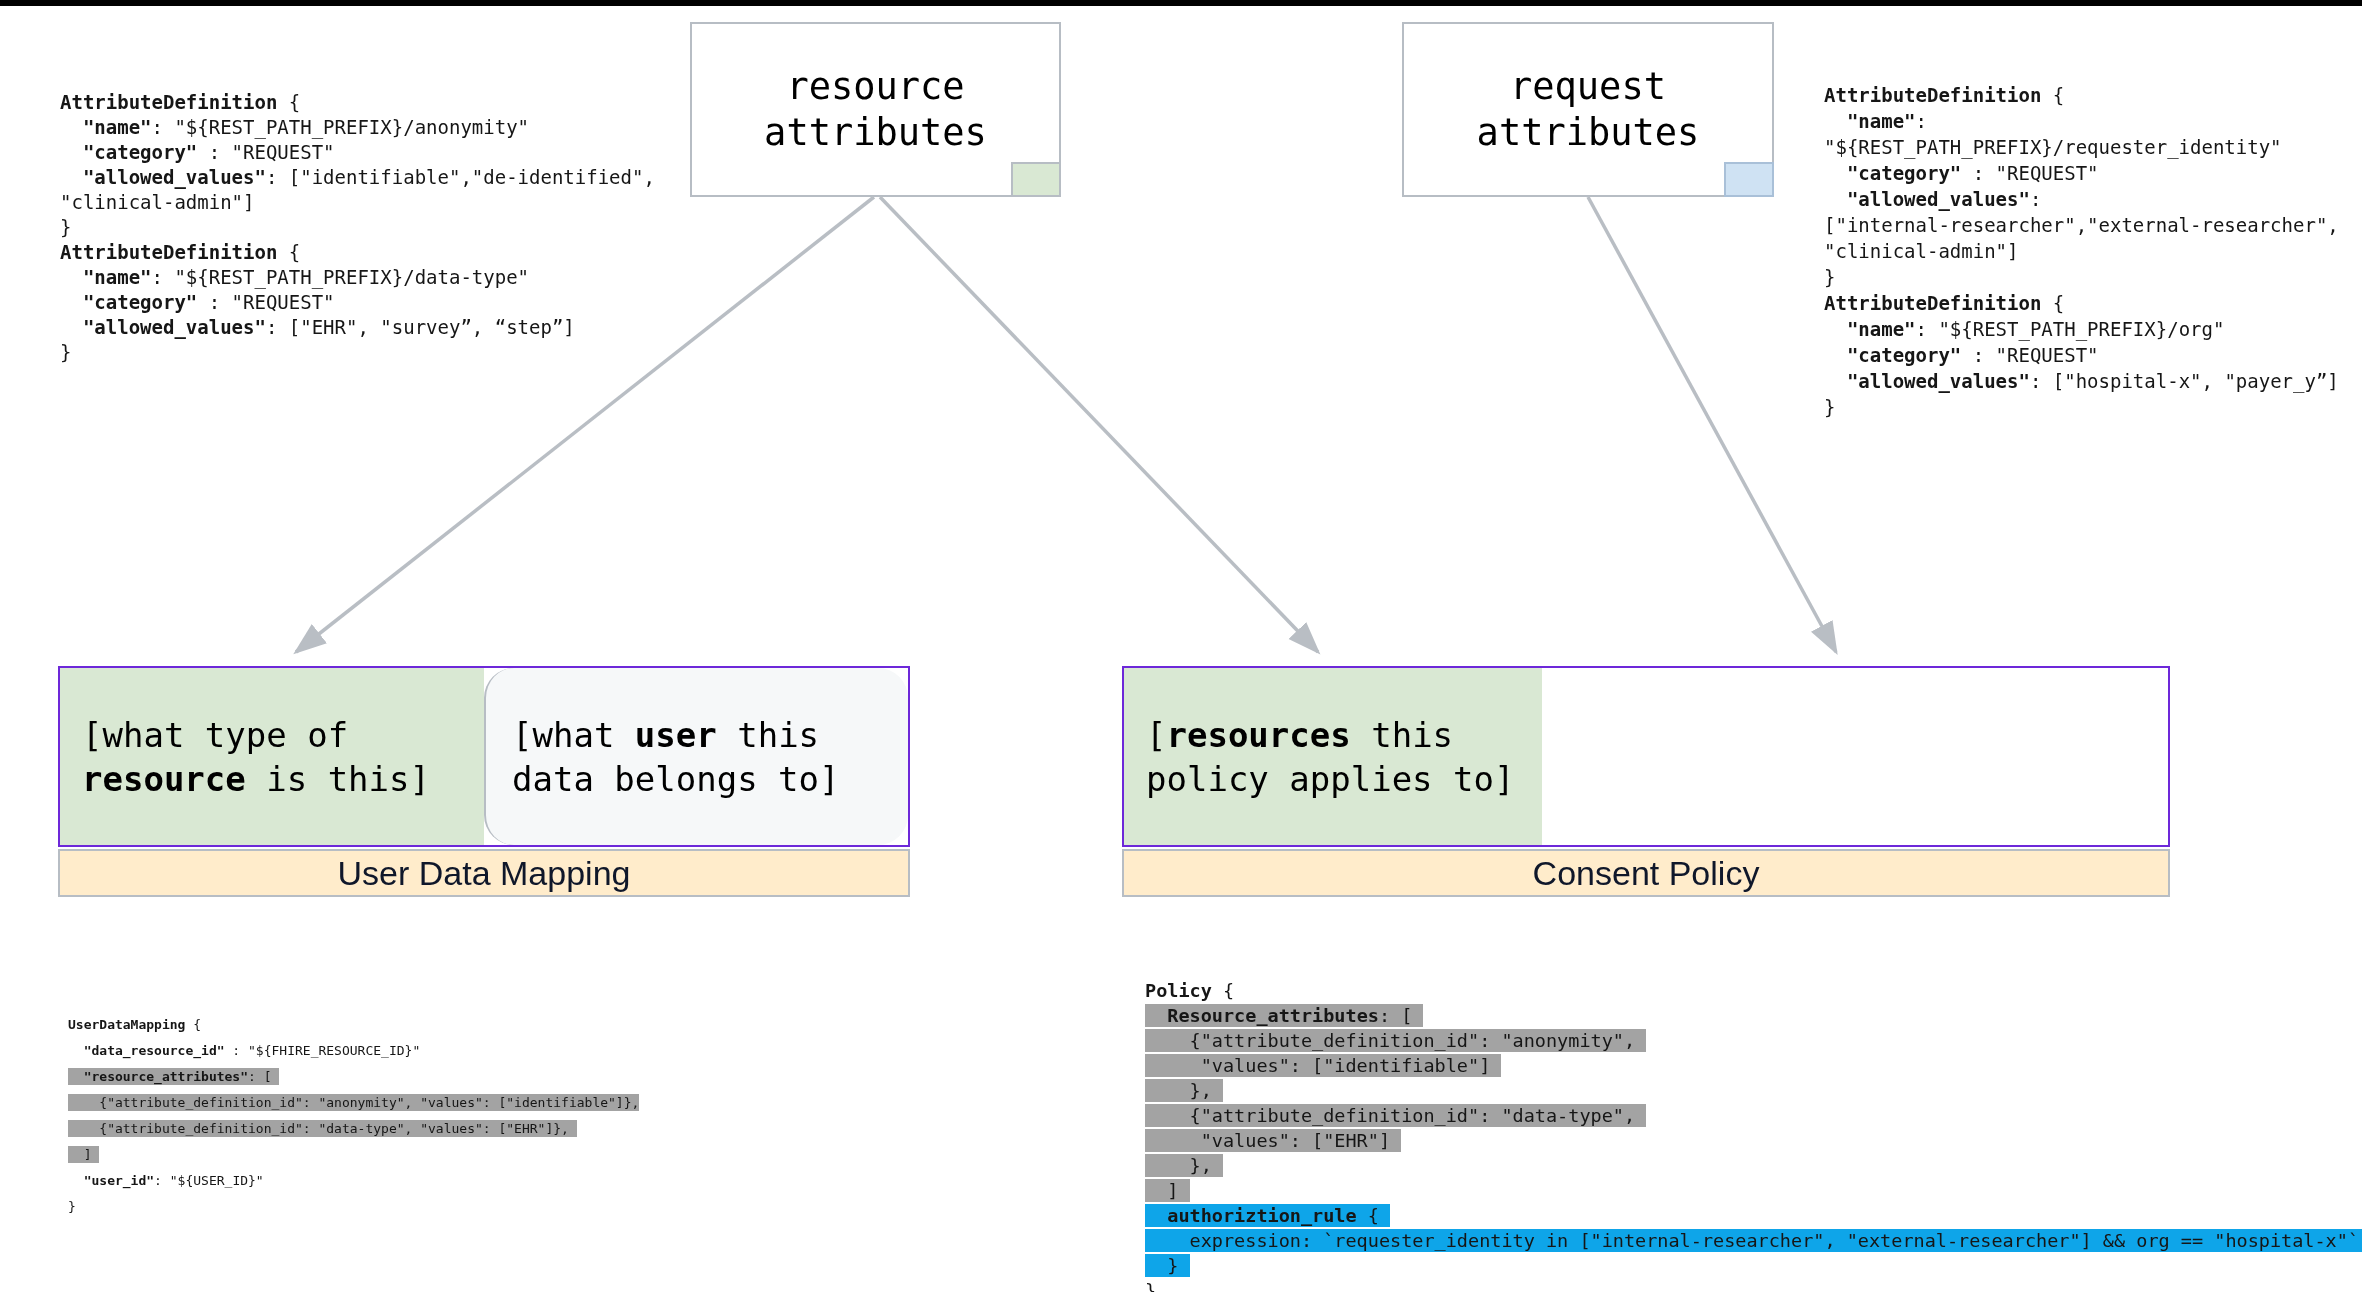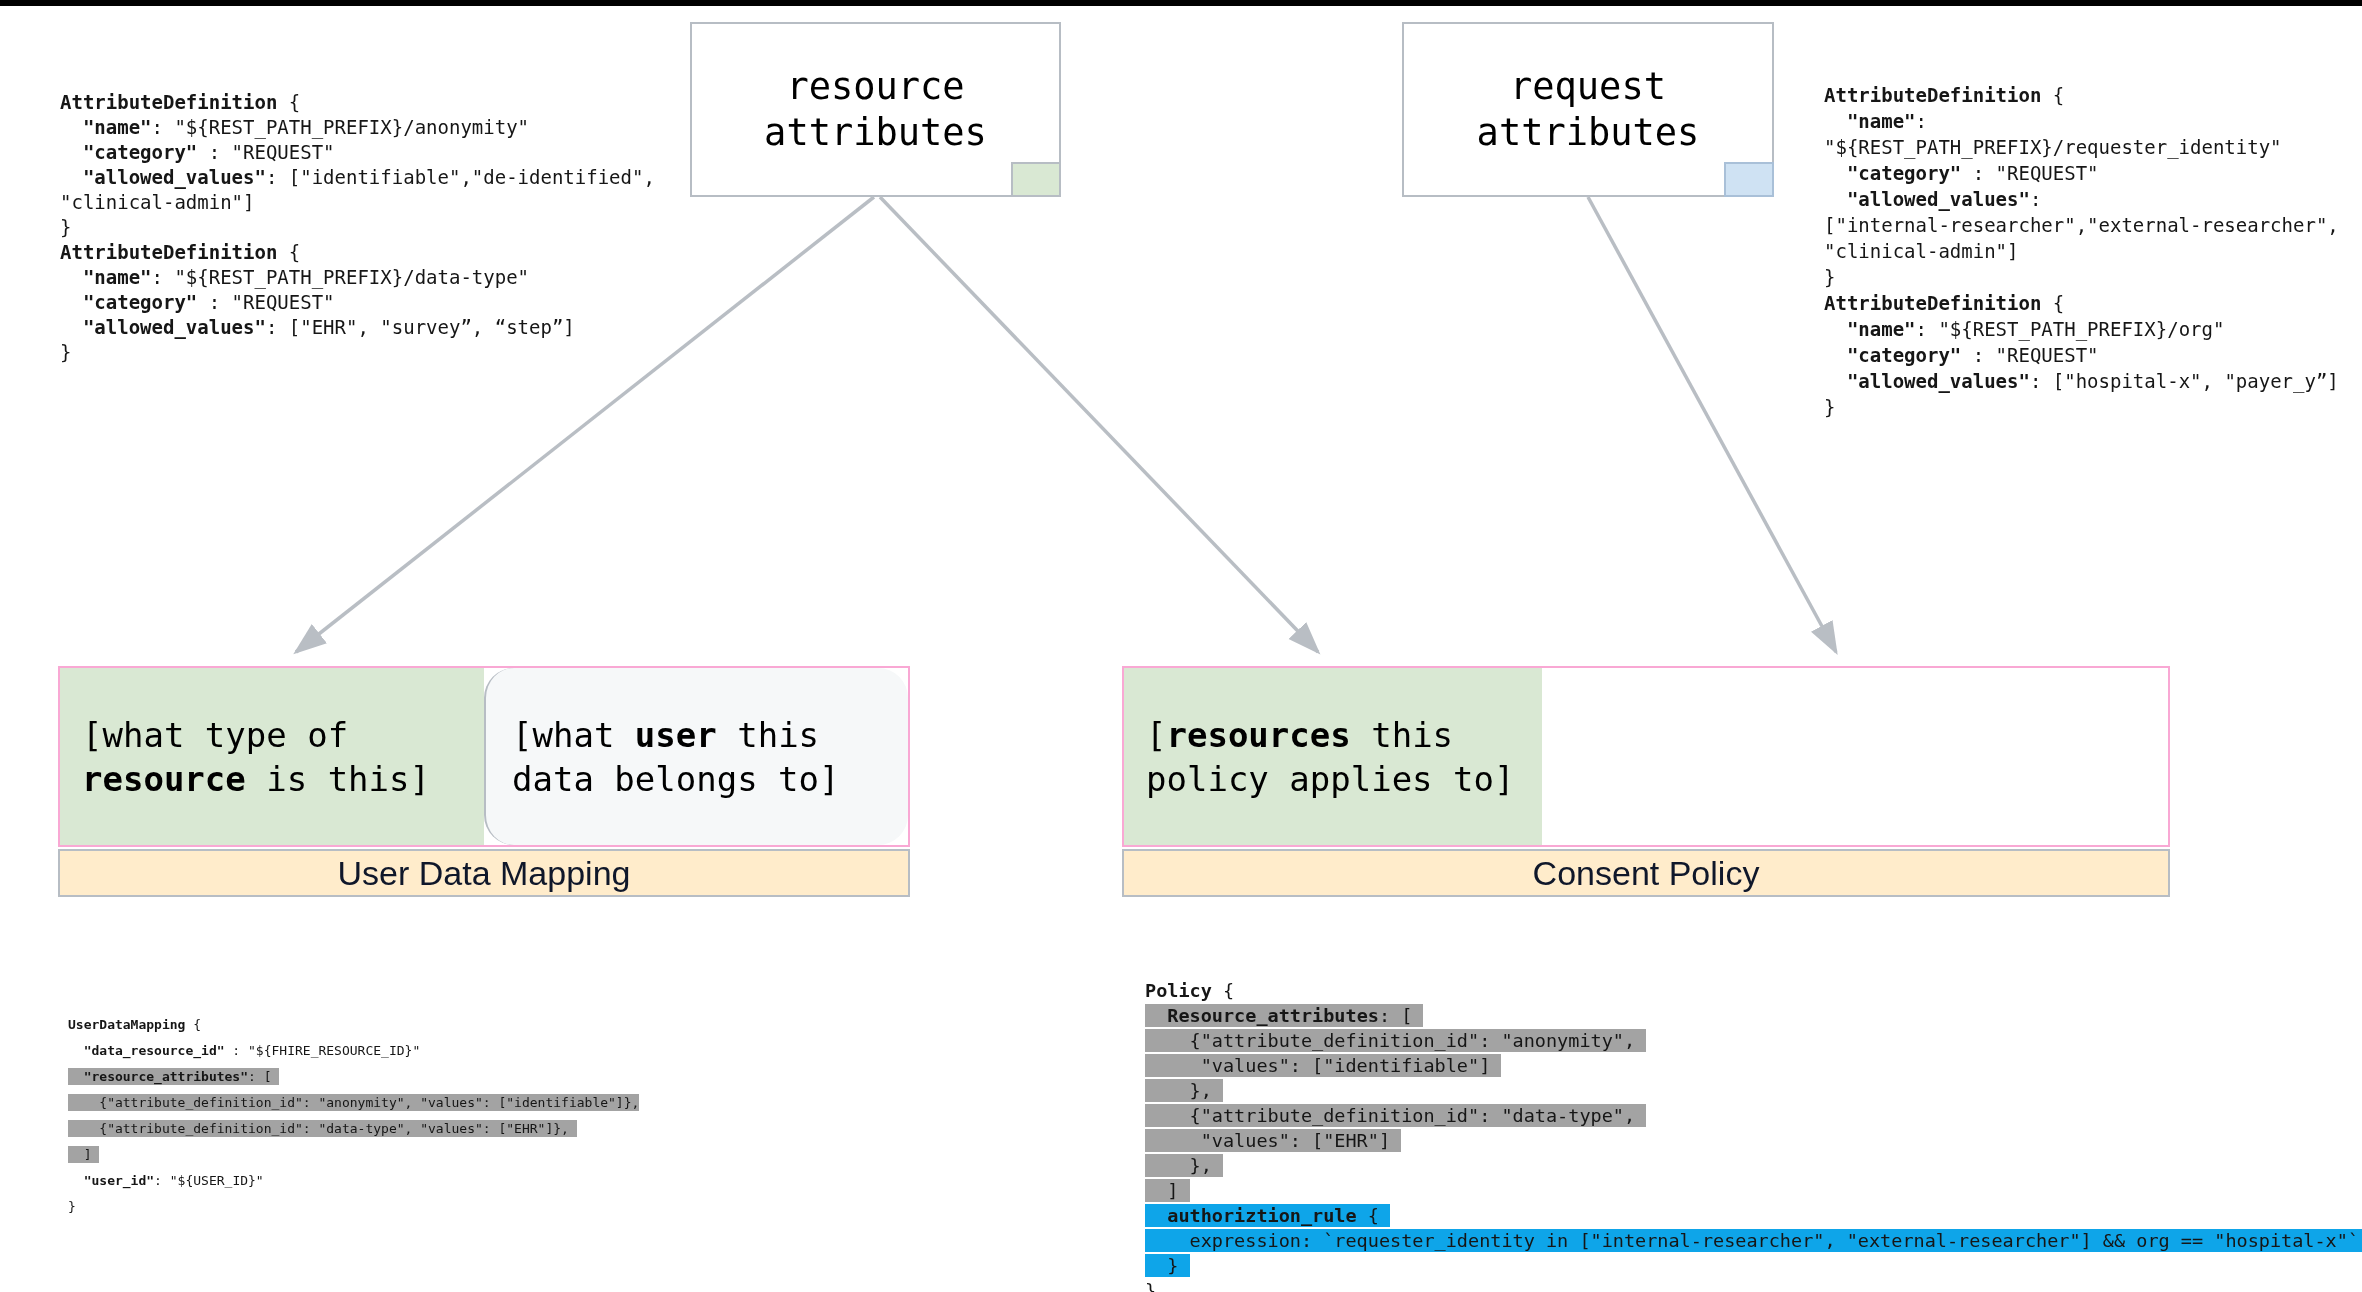--- a/index.html
+++ b/index.html
@@ -37,7 +37,7 @@
   .group{position:absolute;}
   .grp-udm{left:58px;top:666px;width:852px;}
   .grp-cp{left:1122px;top:666px;width:1048px;}
-  .cells{display:flex;height:181px;border:2px solid #f9a8d4;box-sizing:border-box;}
+  .cells{display:flex;height:181px;border:2px solid #6d28d9;box-sizing:border-box;}
   .cell{display:flex;align-items:center;box-sizing:border-box;height:100%;}
   .cell + .cell{border-left:2px solid #b7bdc4;}
   .cell-text{font-size:34px;line-height:44px;white-space:pre-line;color:#000;}

